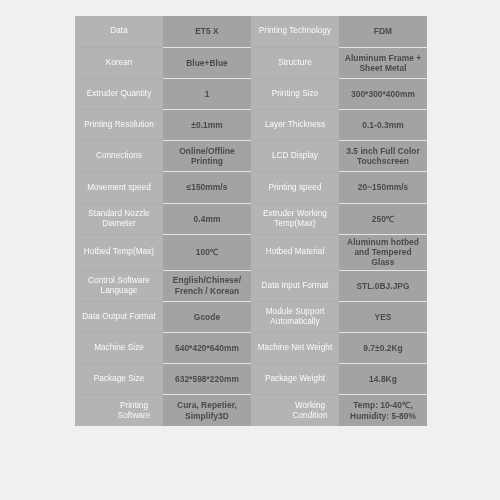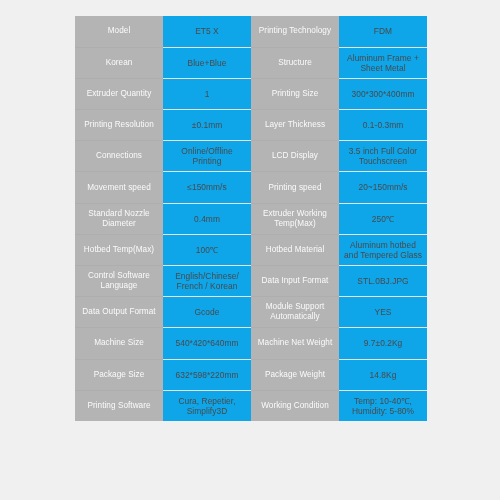--- a/index.html
+++ b/index.html
@@ -70,7 +70,7 @@
     </colgroup>
     <tbody>
         <tr>
-          <td class="label-cell">Model</td>
+          <td class="label-cell">Data</td>
           <td class="value-cell">ET5 X</td>
           <td class="label-cell">Printing Technology</td>
           <td class="value-cell">FDM</td>

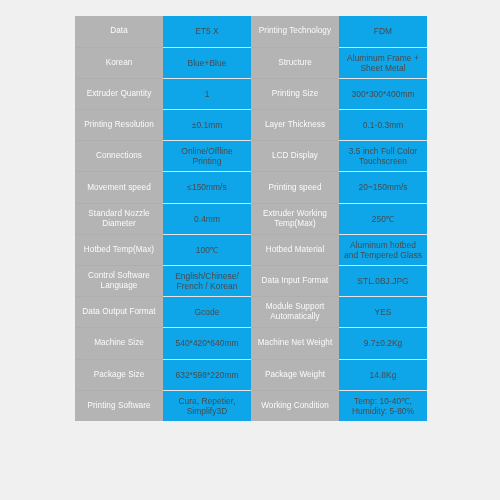--- a/index.html
+++ b/index.html
@@ -45,11 +45,12 @@
     border-bottom: 1px solid #aeaeae;
   }
   td.value-cell {
-    background: #0ea5e9;
+    background: #a3a3a3;
     color: #4a4a4a;
     font-size: 8.4px;
     letter-spacing: 0.05px;
     border-bottom: 1px solid #e4e4e4;
+    font-weight: bold;
   }
   #spec-table tr:last-child td.label-cell { border-bottom: none; }
   #spec-table tr:last-child td.value-cell { border-bottom: none; }

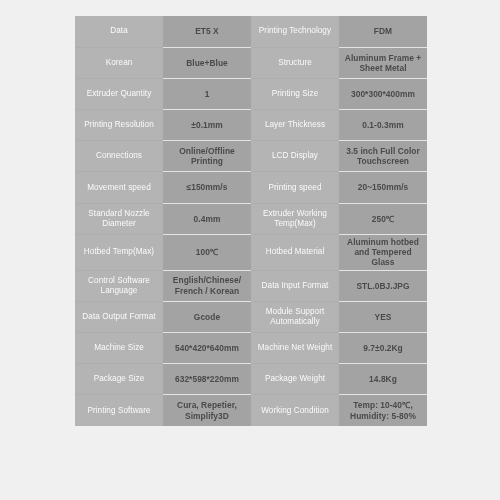--- a/index.html
+++ b/index.html
@@ -52,7 +52,7 @@
     border-bottom: 1px solid #e4e4e4;
     font-weight: bold;
   }
-  #spec-table tr:last-child td.label-cell { border-bottom: none; }
+  #spec-table tr:last-child td.label-cell { border-bottom: none; padding-left: 34px; }
   #spec-table tr:last-child td.value-cell { border-bottom: none; }
 
   col.c-label { width: 88px; }

